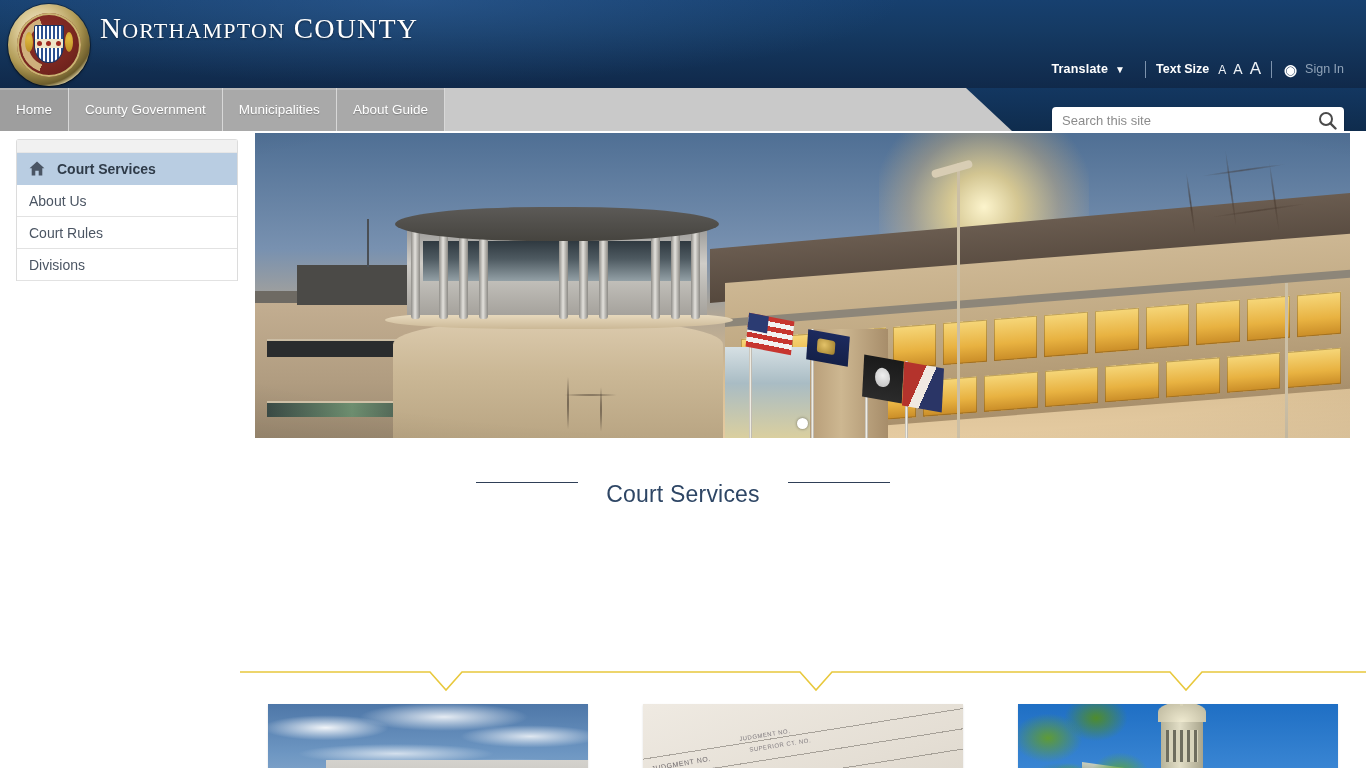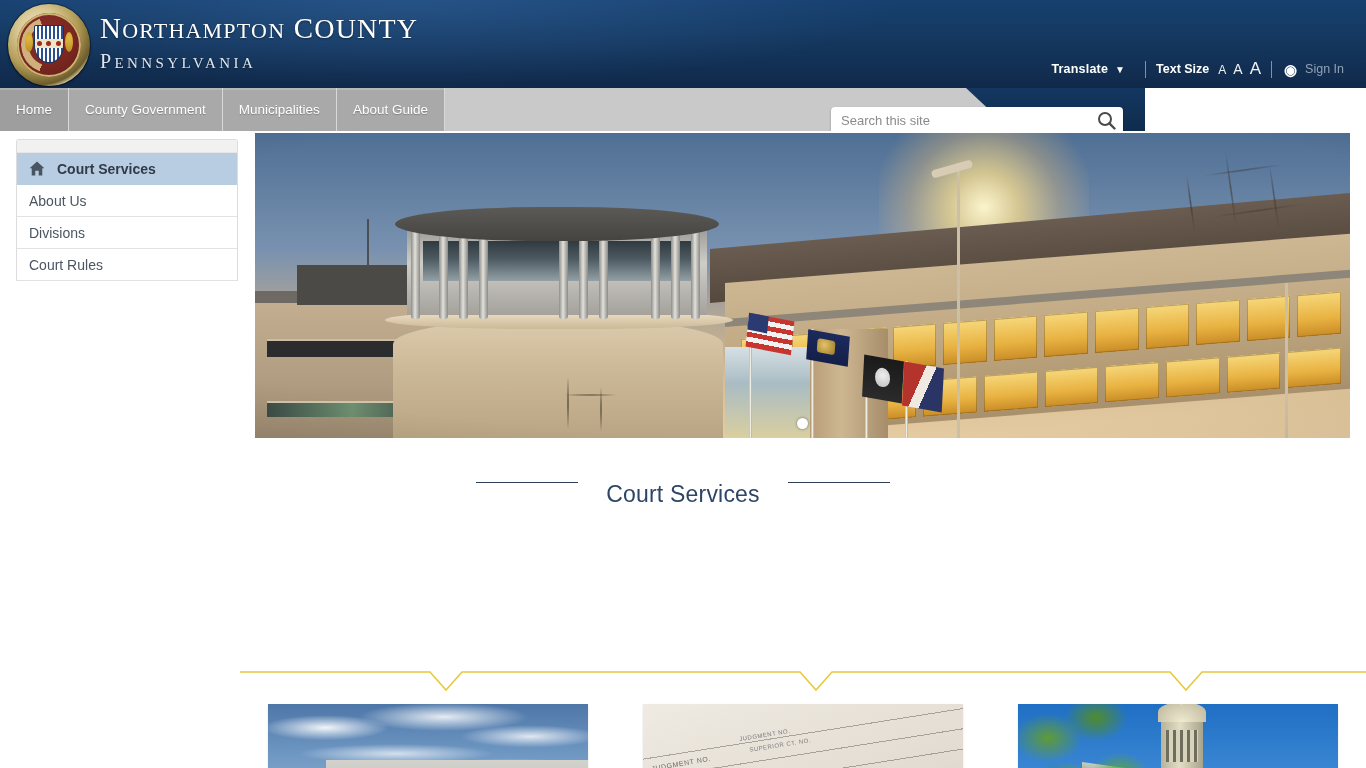--- a/index.html
+++ b/index.html
@@ -451,7 +451,6 @@
 
   <div class="site-title">
     <div class="title-line1"><span style="font-size:29px">N</span><span style="font-size:22px">ORTHAMPTON</span><span style="font-size:29px"> </span><span style="font-size:29px">C</span><span style="font-size:28px">OUNTY</span></div>
-    <div class="title-line2"><span style="font-size:20px">P</span><span style="font-size:15px">ENNSYLVANIA</span></div>
   </div>
 
   <div class="util-bar">

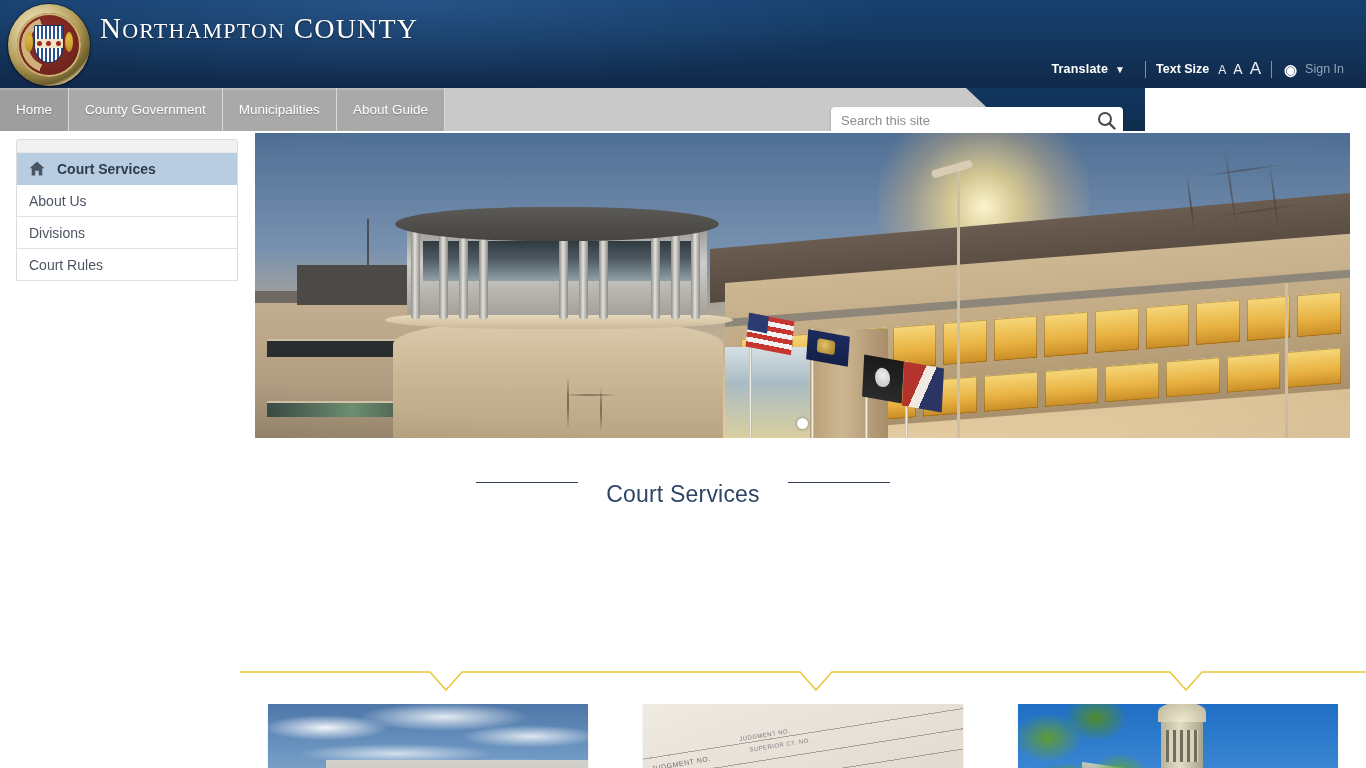--- a/index.html
+++ b/index.html
@@ -103,7 +103,7 @@
 
   
   .navrow {
-    position: relative; width: 1145px; height: 43px;
+    position: relative; width: 1366px; height: 43px;
     background: linear-gradient(180deg, #133761 0%, #0f2c4d 100%);
     overflow: hidden;
   }

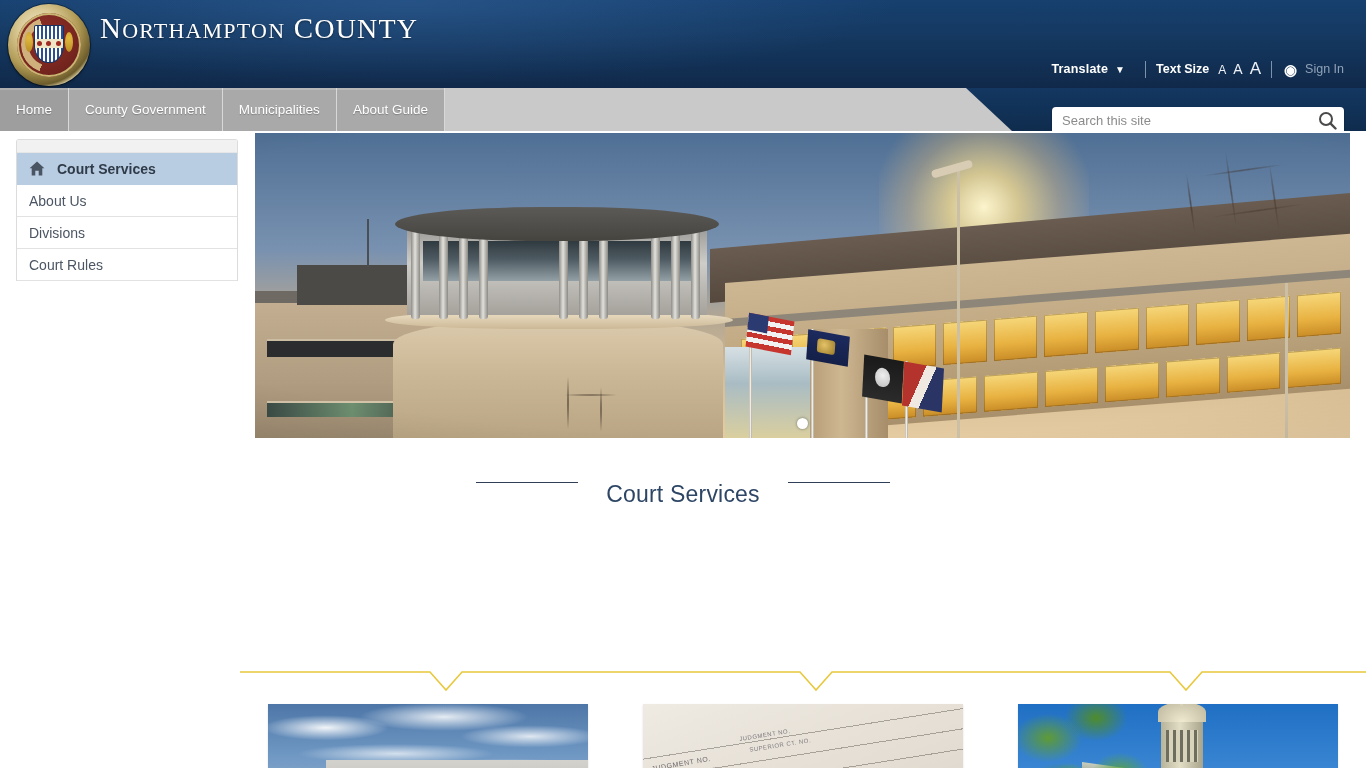--- a/index.html
+++ b/index.html
@@ -517,11 +517,11 @@
     </div>
 
     <div class="side-item">
+      <span>Court Rules</span>
+    </div>
+
+    <div class="side-item">
       <span>Divisions</span>
-    </div>
-
-    <div class="side-item">
-      <span>Court Rules</span>
     </div>
   </div>
 

